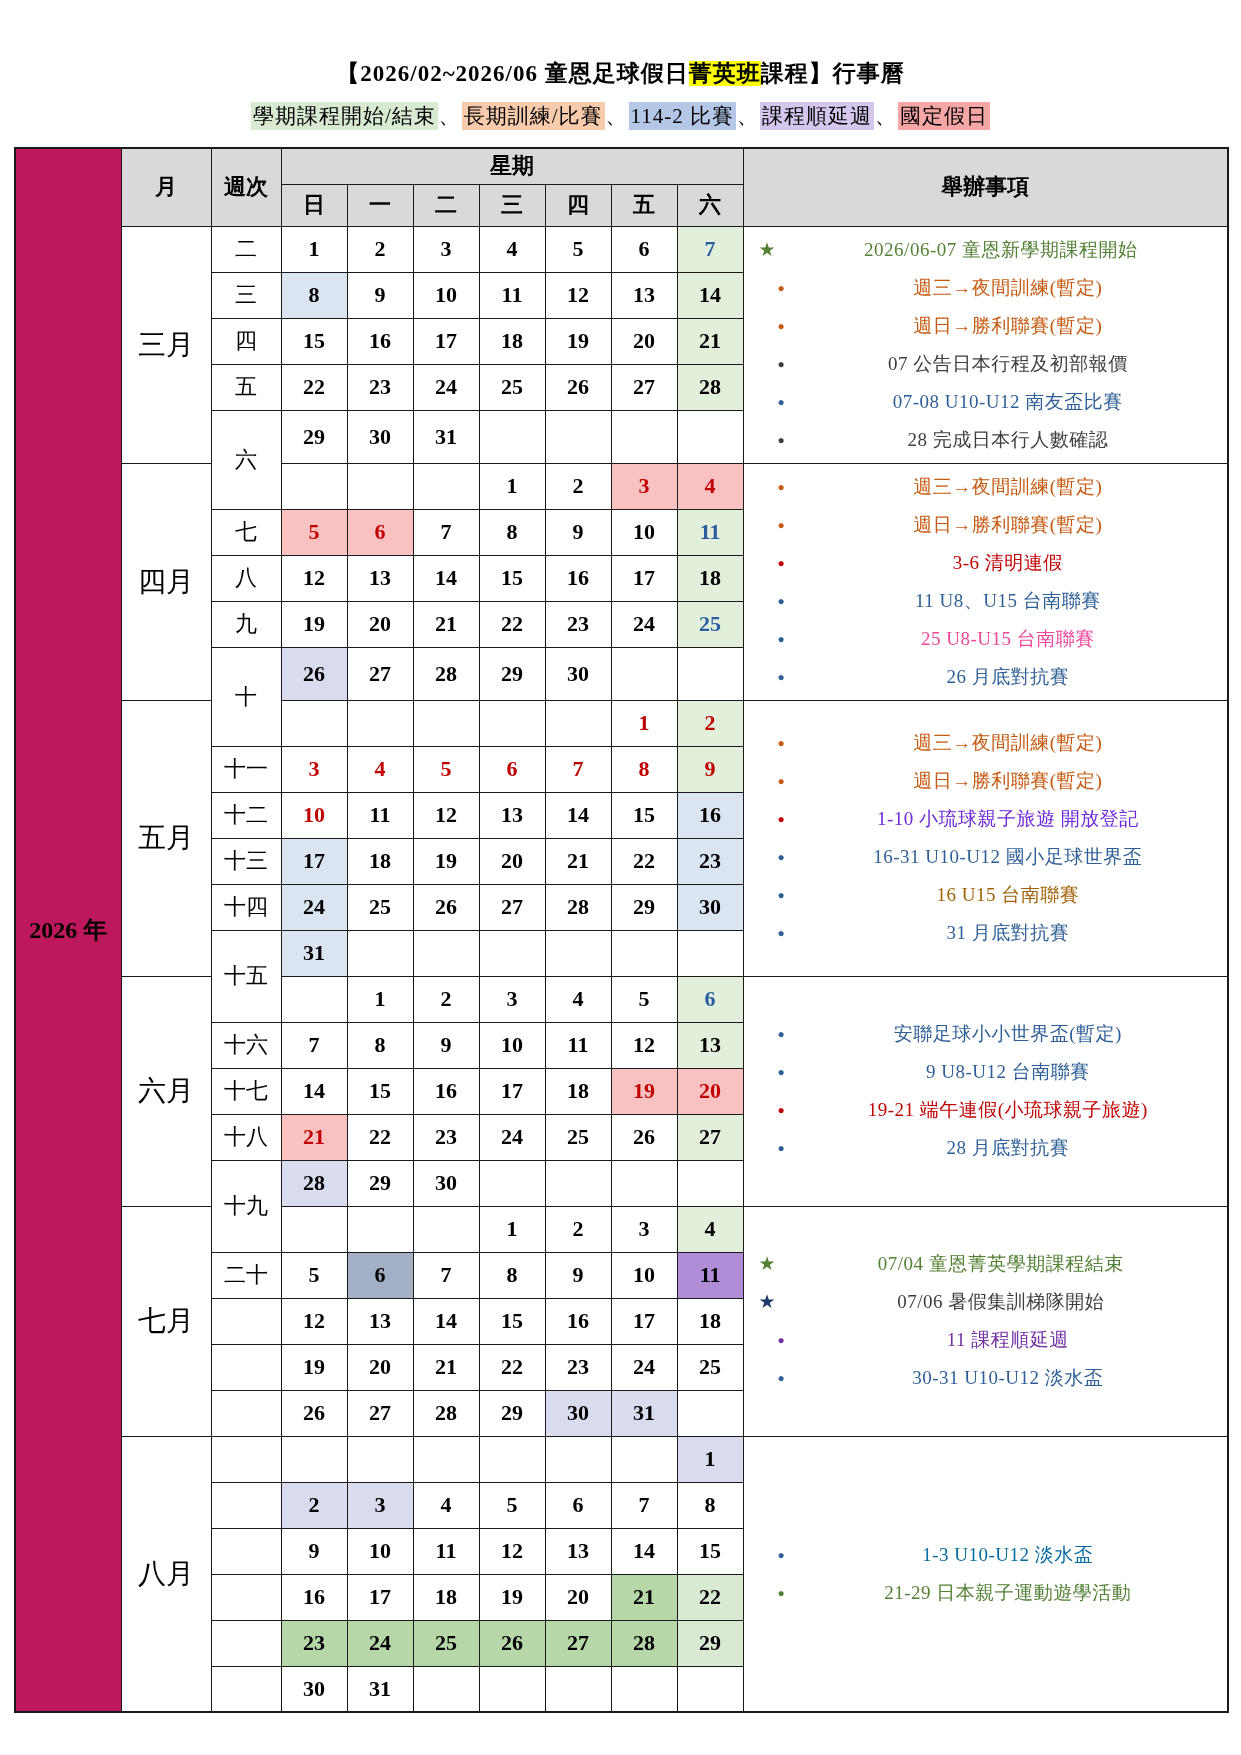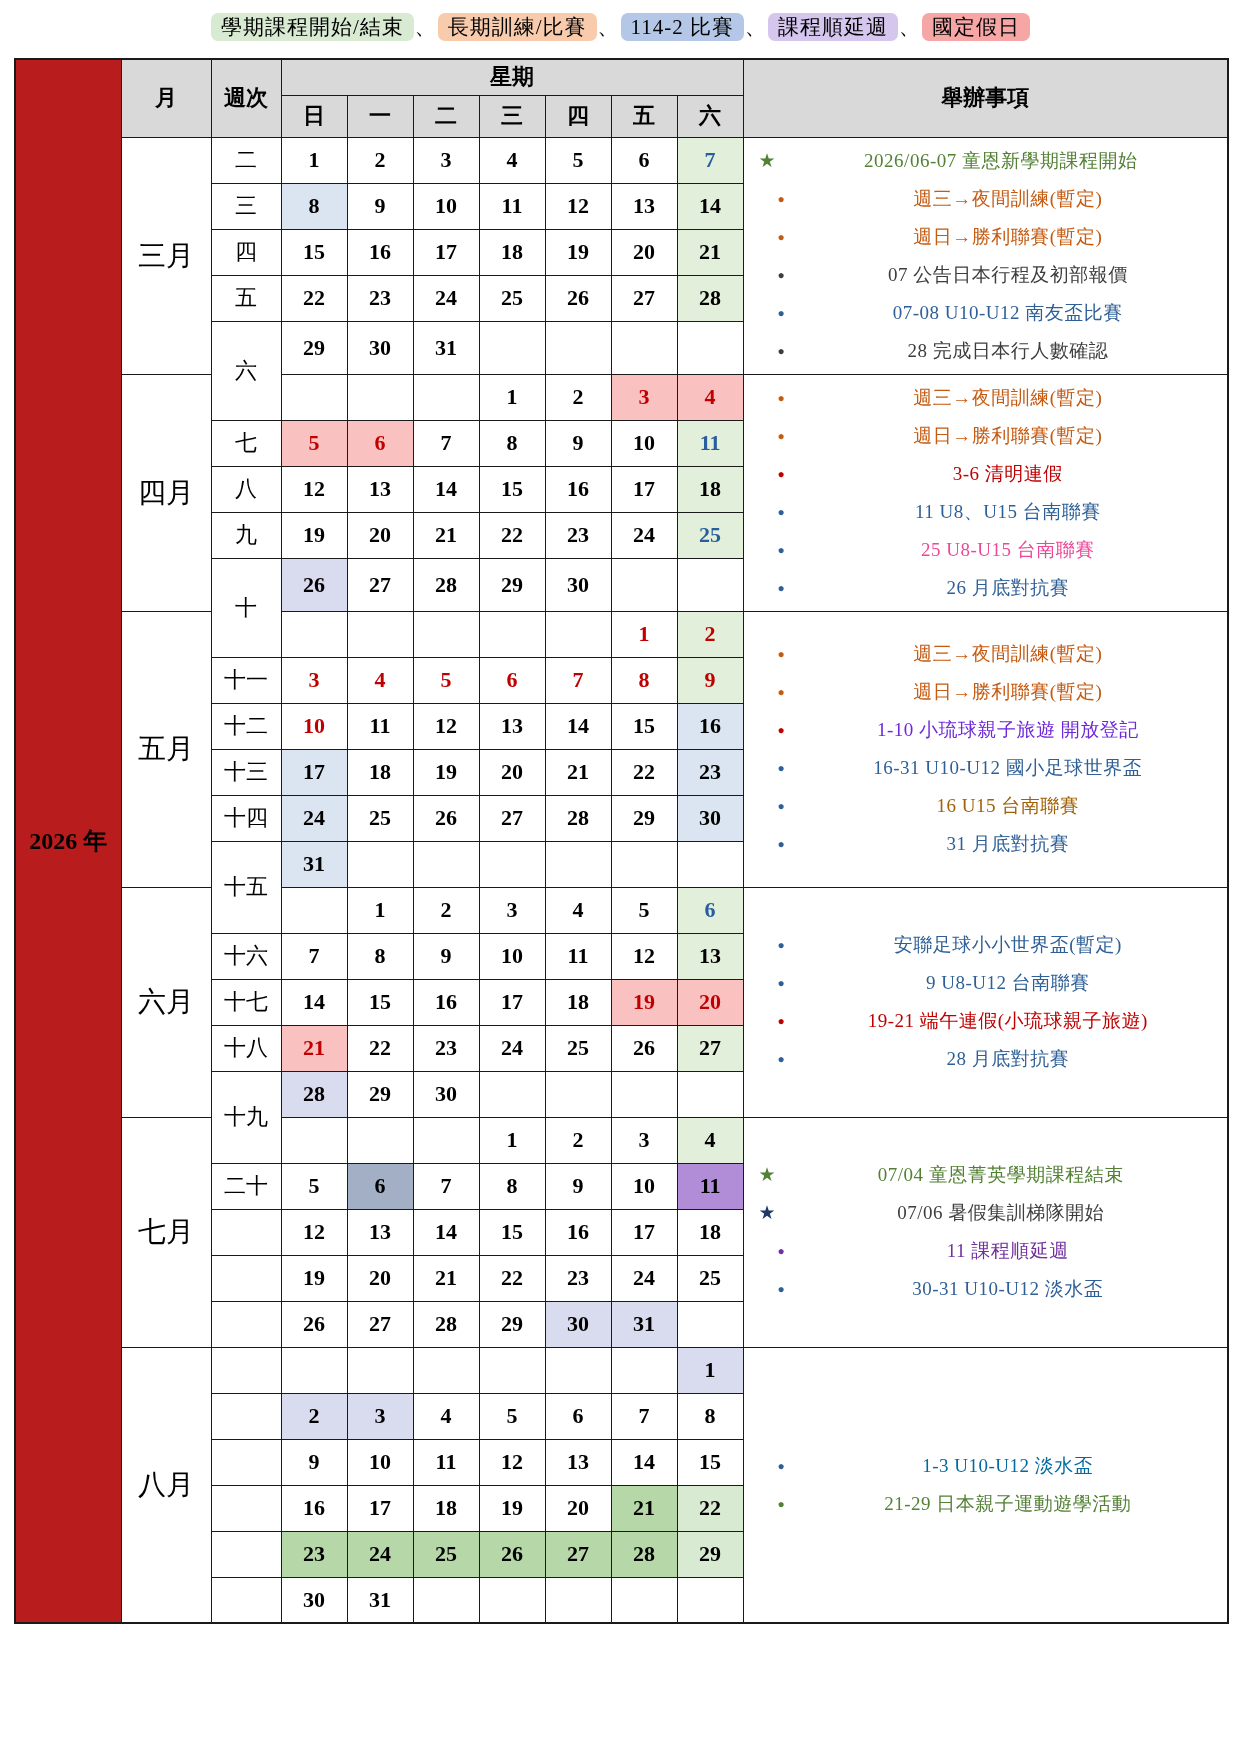--- a/index.html
+++ b/index.html
@@ -39,6 +39,9 @@
 
 <div class="page">
 
+  <div class="title">
+    <span>【2026/02~2026/06 童恩足球假日</span><span class="hl">菁英班</span><span>課程】行事曆</span>
+  </div>
 
   <div class="legend" id="legend"><span class="badge" style="background: rgb(217, 234, 211);">學期課程開始/結束</span><span class="sep">、</span><span class="badge" style="background: rgb(248, 203, 173);">長期訓練/比賽</span><span class="sep">、</span><span class="badge" style="background: rgb(180, 199, 231);">114-2 比賽</span><span class="sep">、</span><span class="badge" style="background: rgb(213, 198, 238);">課程順延週</span><span class="sep">、</span><span class="badge" style="background: rgb(247, 166, 166);">國定假日</span></div>
 

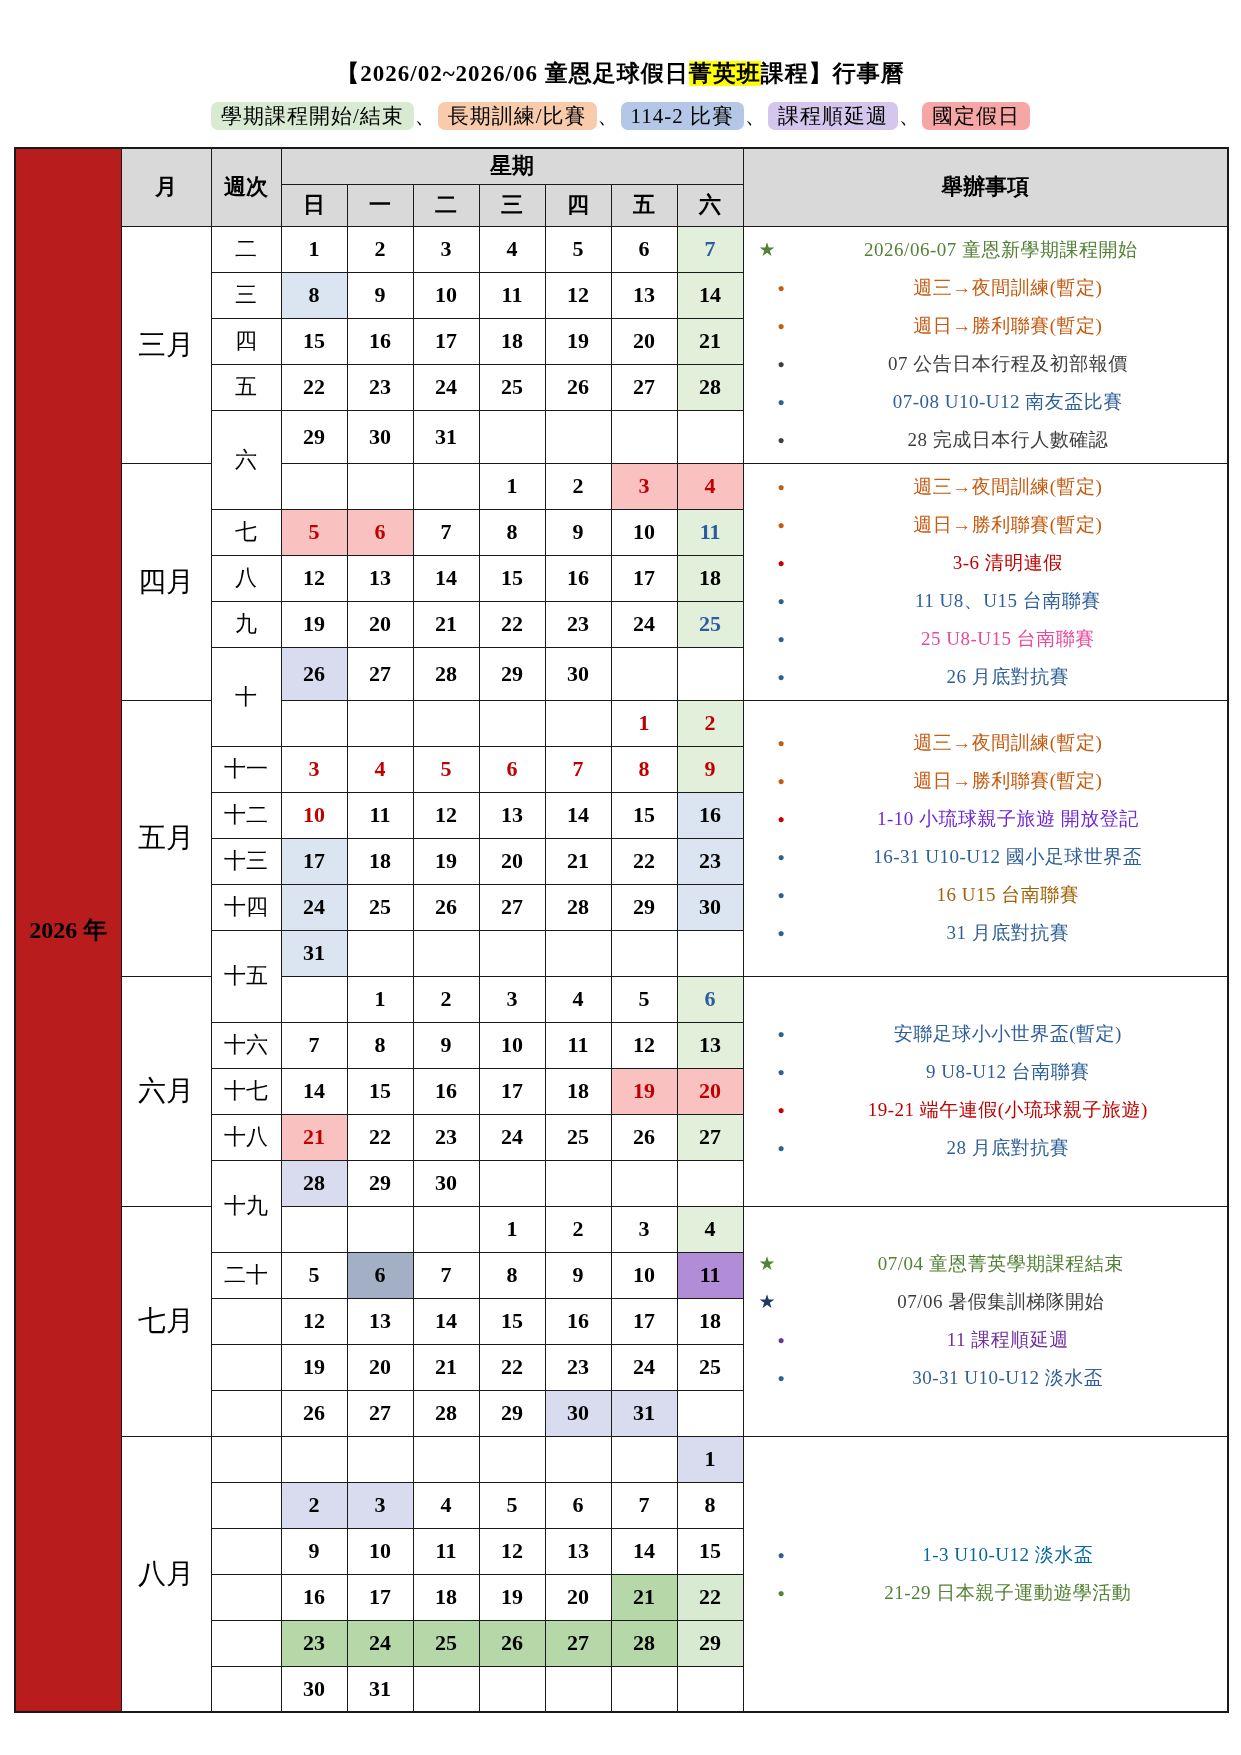--- a/index.html
+++ b/index.html
@@ -10,7 +10,7 @@
   .title .hl { background:#ffff00; }
 
   .legend { text-align:center; margin-top:13px; font-size:21px; color:#000; letter-spacing:1px; }
-  .legend .badge { padding:2px 10px;border-radius:7px; }
+  .legend .badge { padding:2px 2px; }
   .legend .sep { padding:0 1px; }
 
   table.cal { border-collapse:collapse; table-layout:fixed; width:1213px; margin:17px 14px 0 14px; border:2px solid #1a1a1a; }

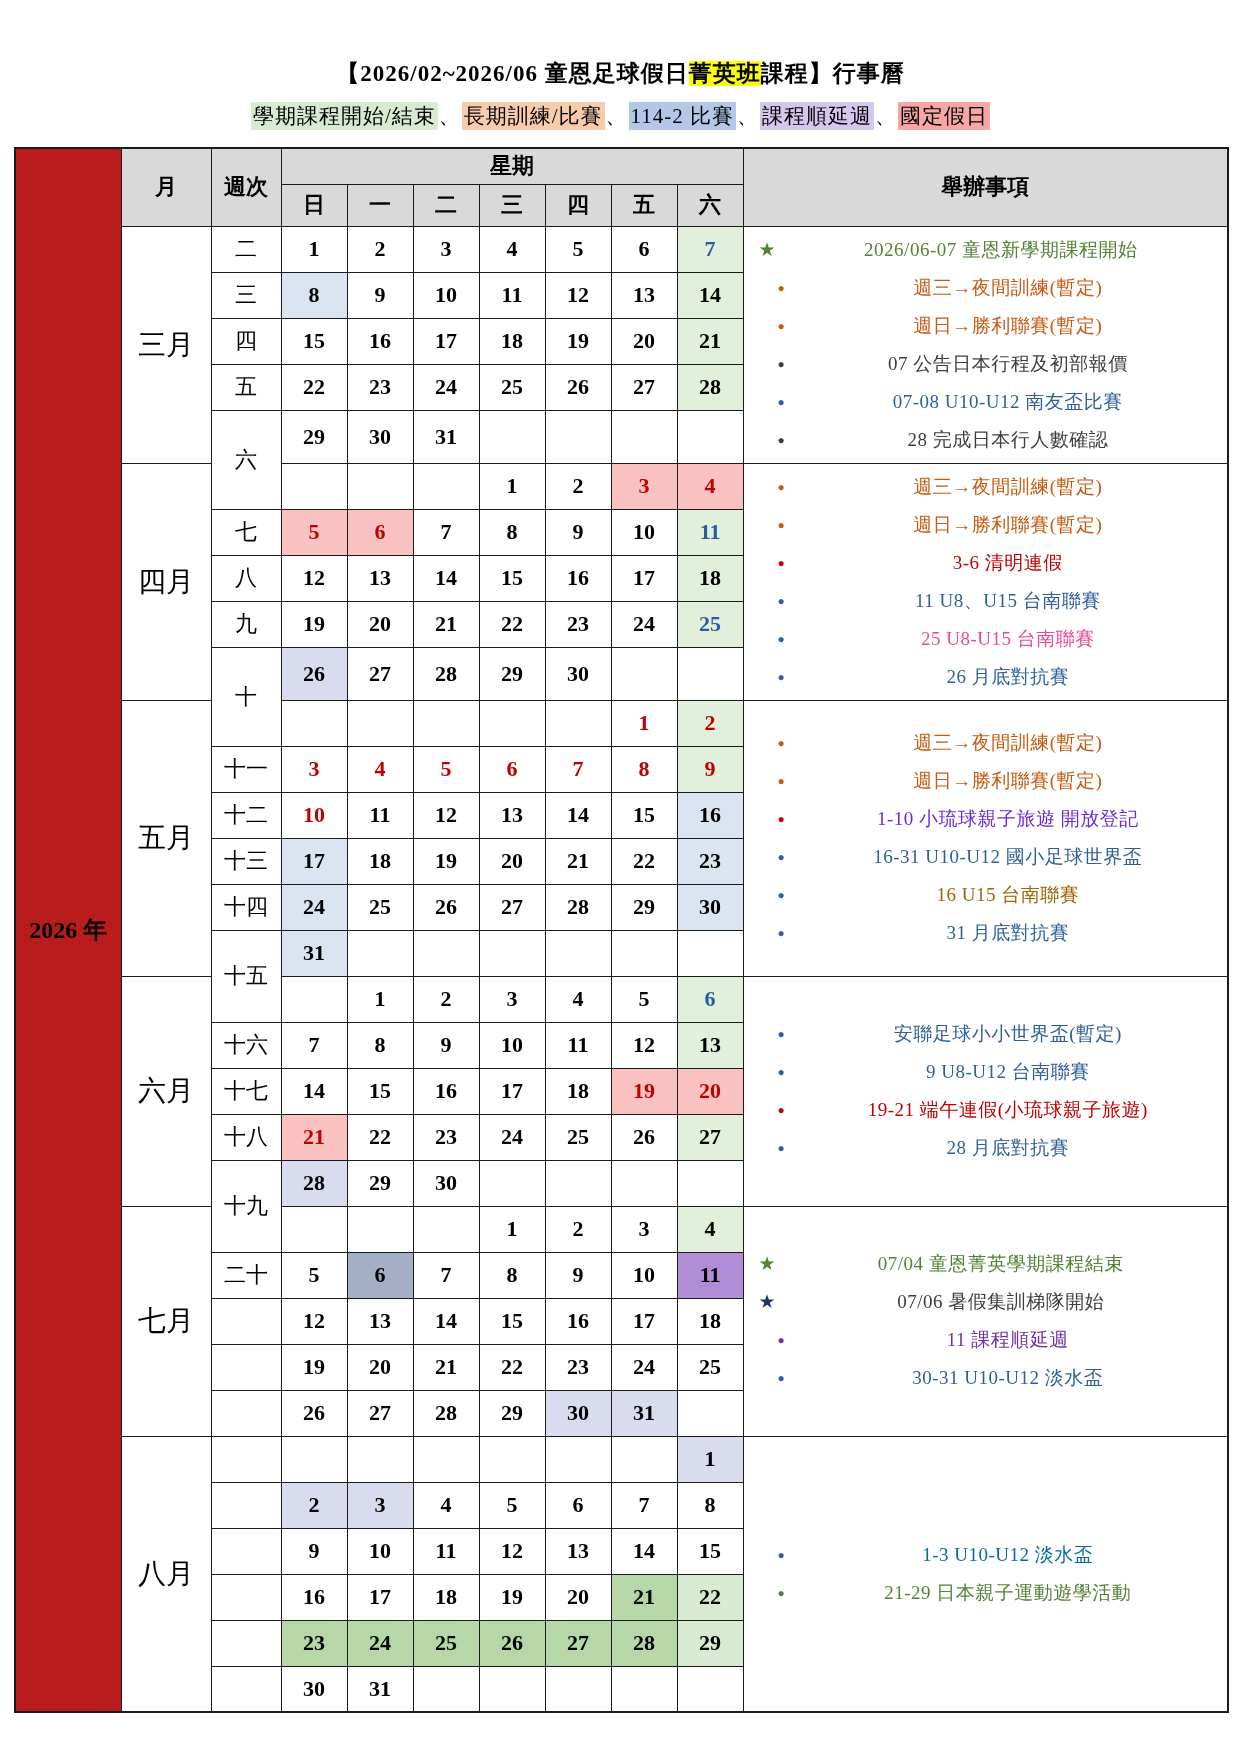--- a/index.html
+++ b/index.html
@@ -19,7 +19,7 @@
   .hdr { background:#d9d9d9; font-weight:bold; font-size:22px; color:#000; }
   tr.h1 { height:36px; }
   tr.h2 { height:42px; }
-  .year-cell { background:#b91c1c; font-weight:bold; font-size:24px; color:#000; }
+  .year-cell { background:#be185d; font-weight:bold; font-size:24px; color:#000; }
 
   tbody td { height:46px; }
   .month-cell { font-size:28px; background:#fff; }

